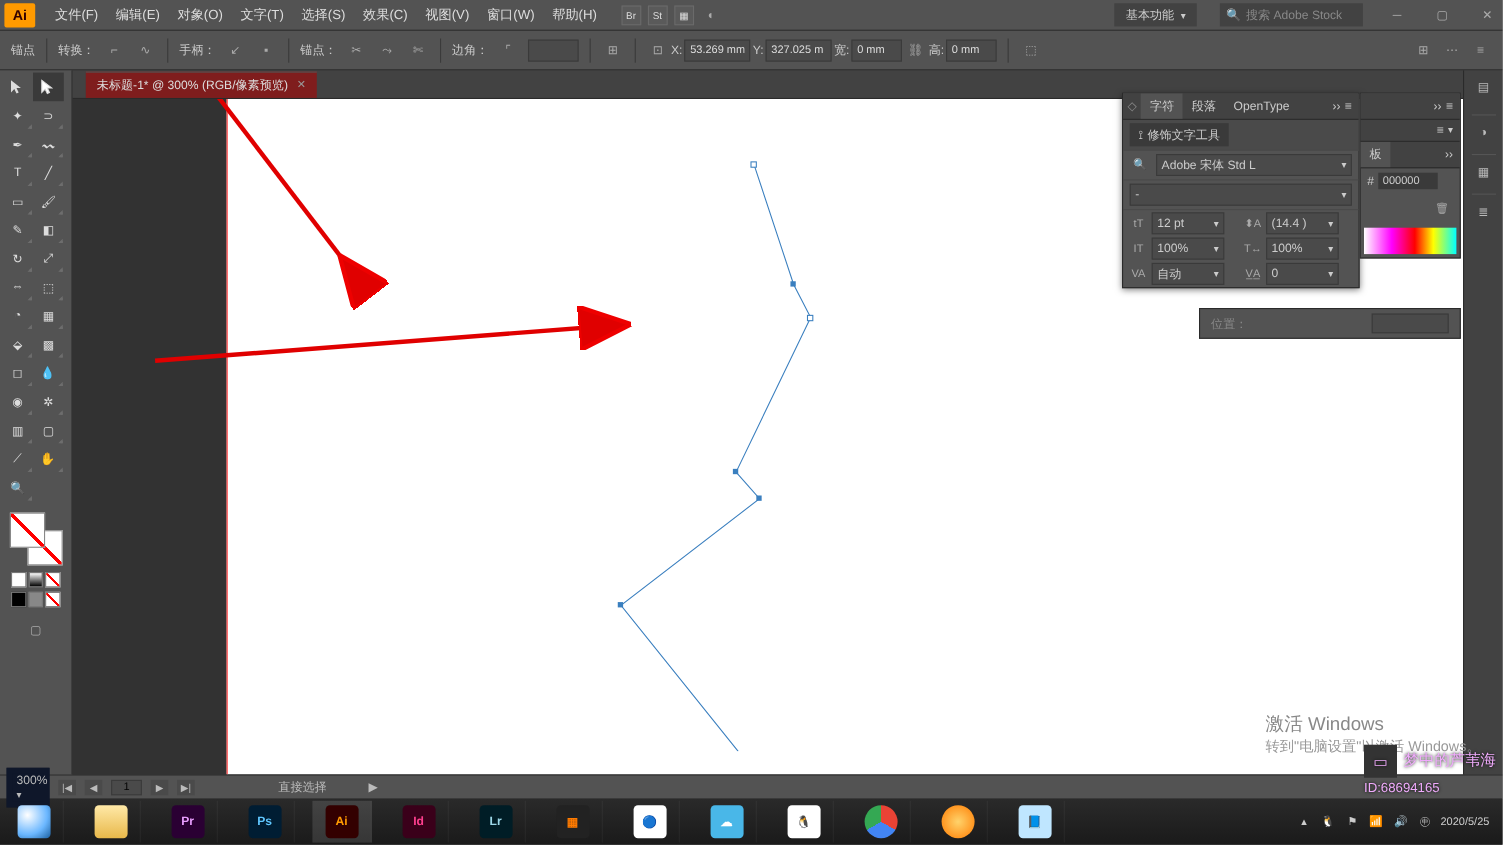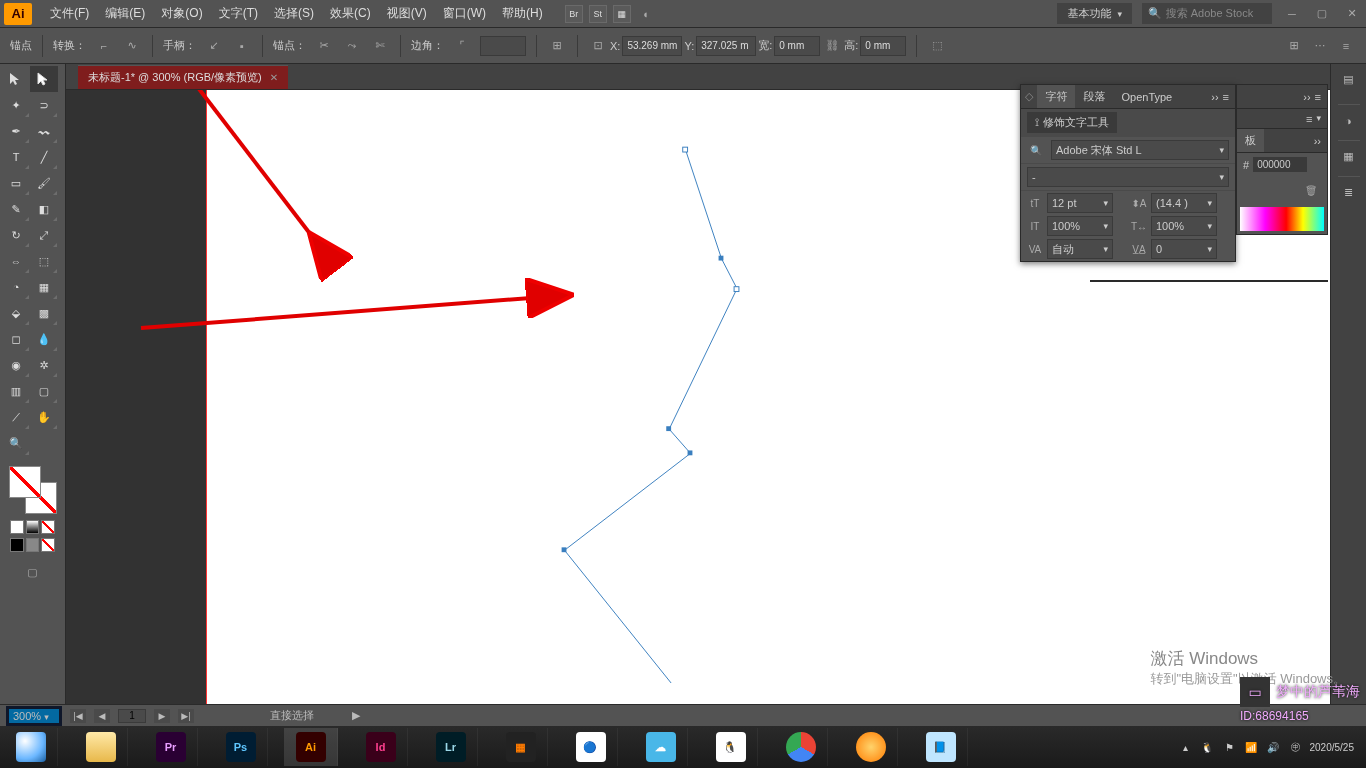--- a/index.html
+++ b/index.html
@@ -9,7 +9,7 @@
 .menubar { height: 28px; background: #535353; display: flex; align-items: center; padding: 0 4px; border-bottom: 1px solid #2a2a2a; }
 .app-logo { width: 28px; height: 22px; background: #ff9a00; color: #330000; font-weight: bold; font-size: 13px; display: flex; align-items: center; justify-content: center; border-radius: 2px; margin-right: 10px; }
 .menu-item { padding: 4px 8px; font-size: 12px; color: #ddd; cursor: pointer; }
-.menubar-right { margin-left: auto; display: flex; align-items: center; gap: 10px; }
+.menubar-right { margin-left: auto; display: flex; align-items: center; gap: 21px; }
 .workspace-sel { background: #424242; padding: 3px 10px; font-size: 11px; display: flex; align-items: center; gap: 6px; }
 .search-stock { background: #424242; padding: 3px 6px; font-size: 11px; width: 130px; display: flex; align-items: center; gap: 4px; color: #888;}
 .win-ctrl { width: 20px; height: 16px; display:flex; align-items:center; justify-content:center; color:#aaa; }

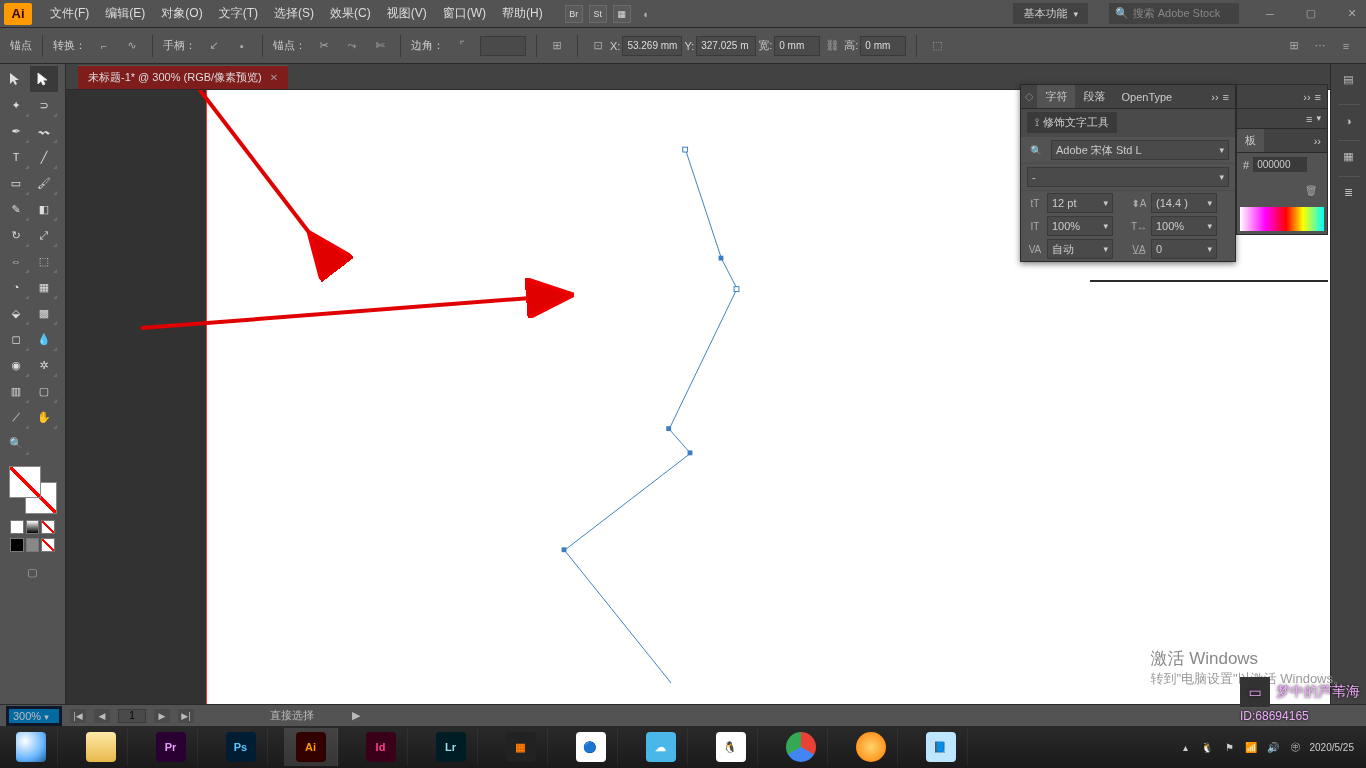--- a/index.html
+++ b/index.html
@@ -407,6 +407,10 @@
 </div>
 
 <div class="prop-panel">
+  <div class="prop-row">
+      <span>位置：</span>
+      <div class="dd"></div>
+    </div>
 </div>
 
 <div class="statusbar">

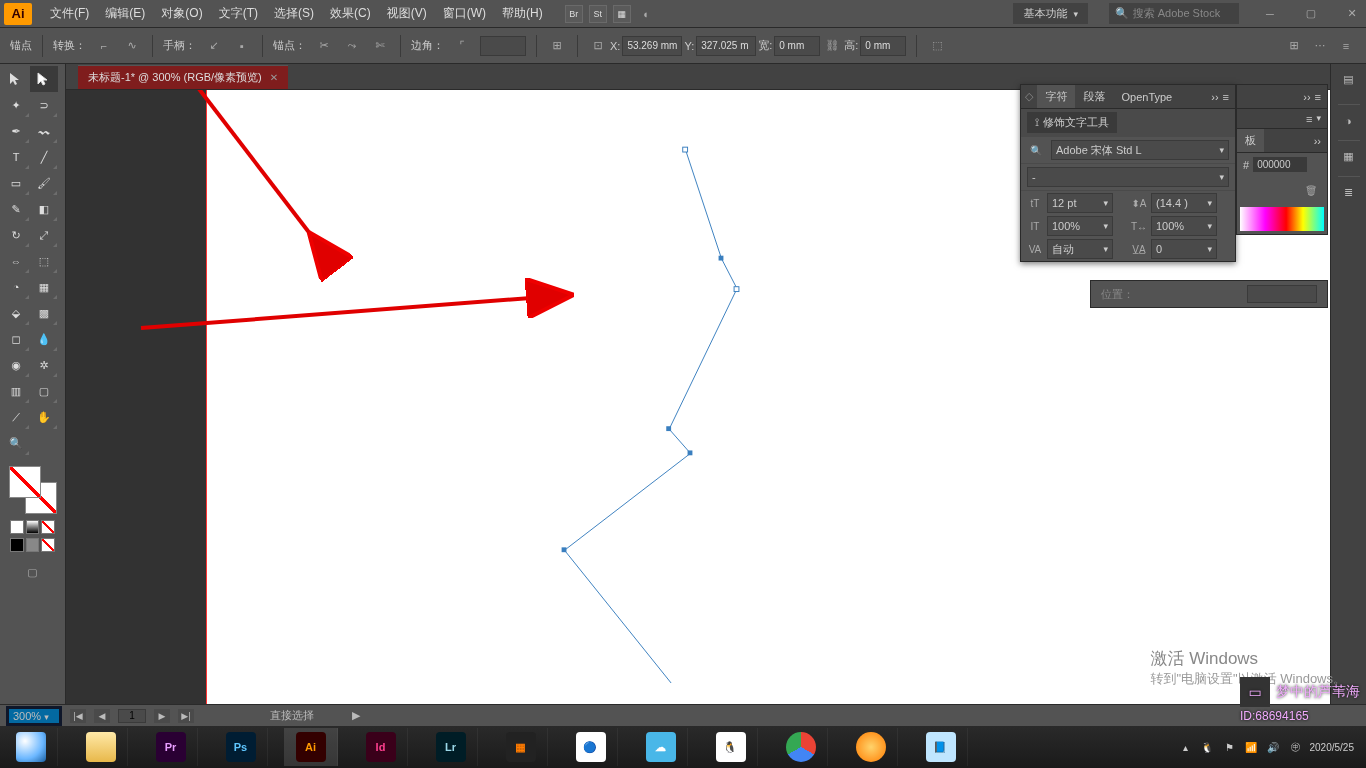--- a/index.html
+++ b/index.html
@@ -91,7 +91,7 @@
 
 
 .statusbar { height: 22px; background: #535353; display: flex; align-items: center; padding: 0 6px; gap: 8px; border-top: 1px solid #2a2a2a; font-size:11px; color:#bbb;}
-.zoom-sel{ background:#0369a1; border:3px solid #0f172a; padding:1px 4px; width:56px;}
+.zoom-sel{ background:#0f172a; border:5px solid #0f172a; padding:1px 4px; width:39px;}
 .nav-btn{ width:16px; height:14px; display:flex; align-items:center; justify-content:center; background:#4a4a4a; font-size:9px;}
 .page-in{ width:28px; background:#4a4a4a; border:1px solid #3a3a3a; text-align:center; font-size:10px; height:14px;}
 

